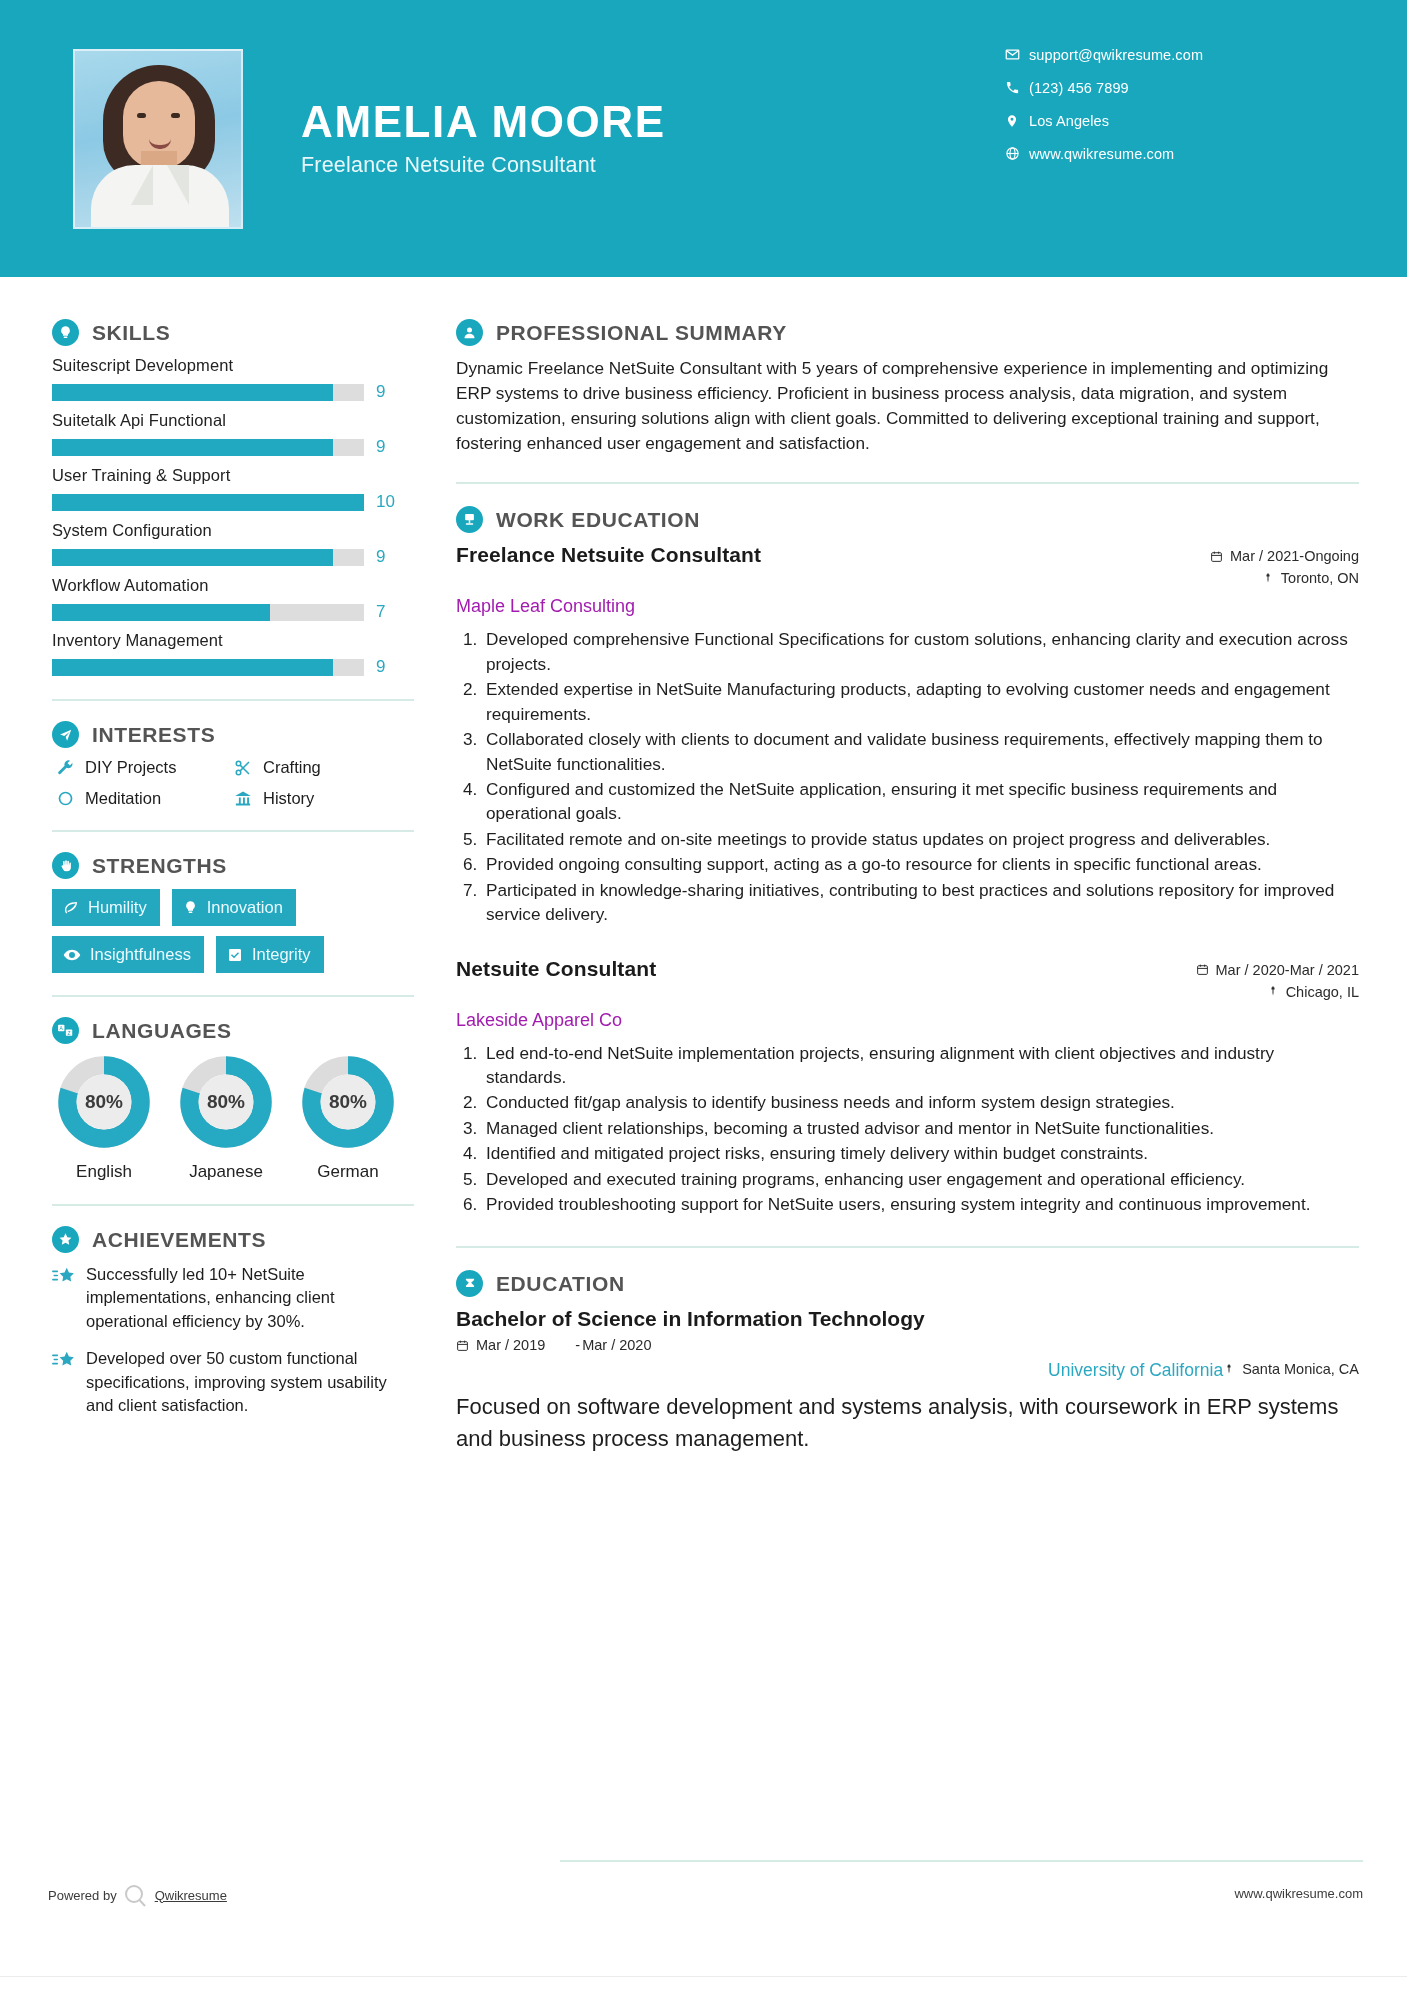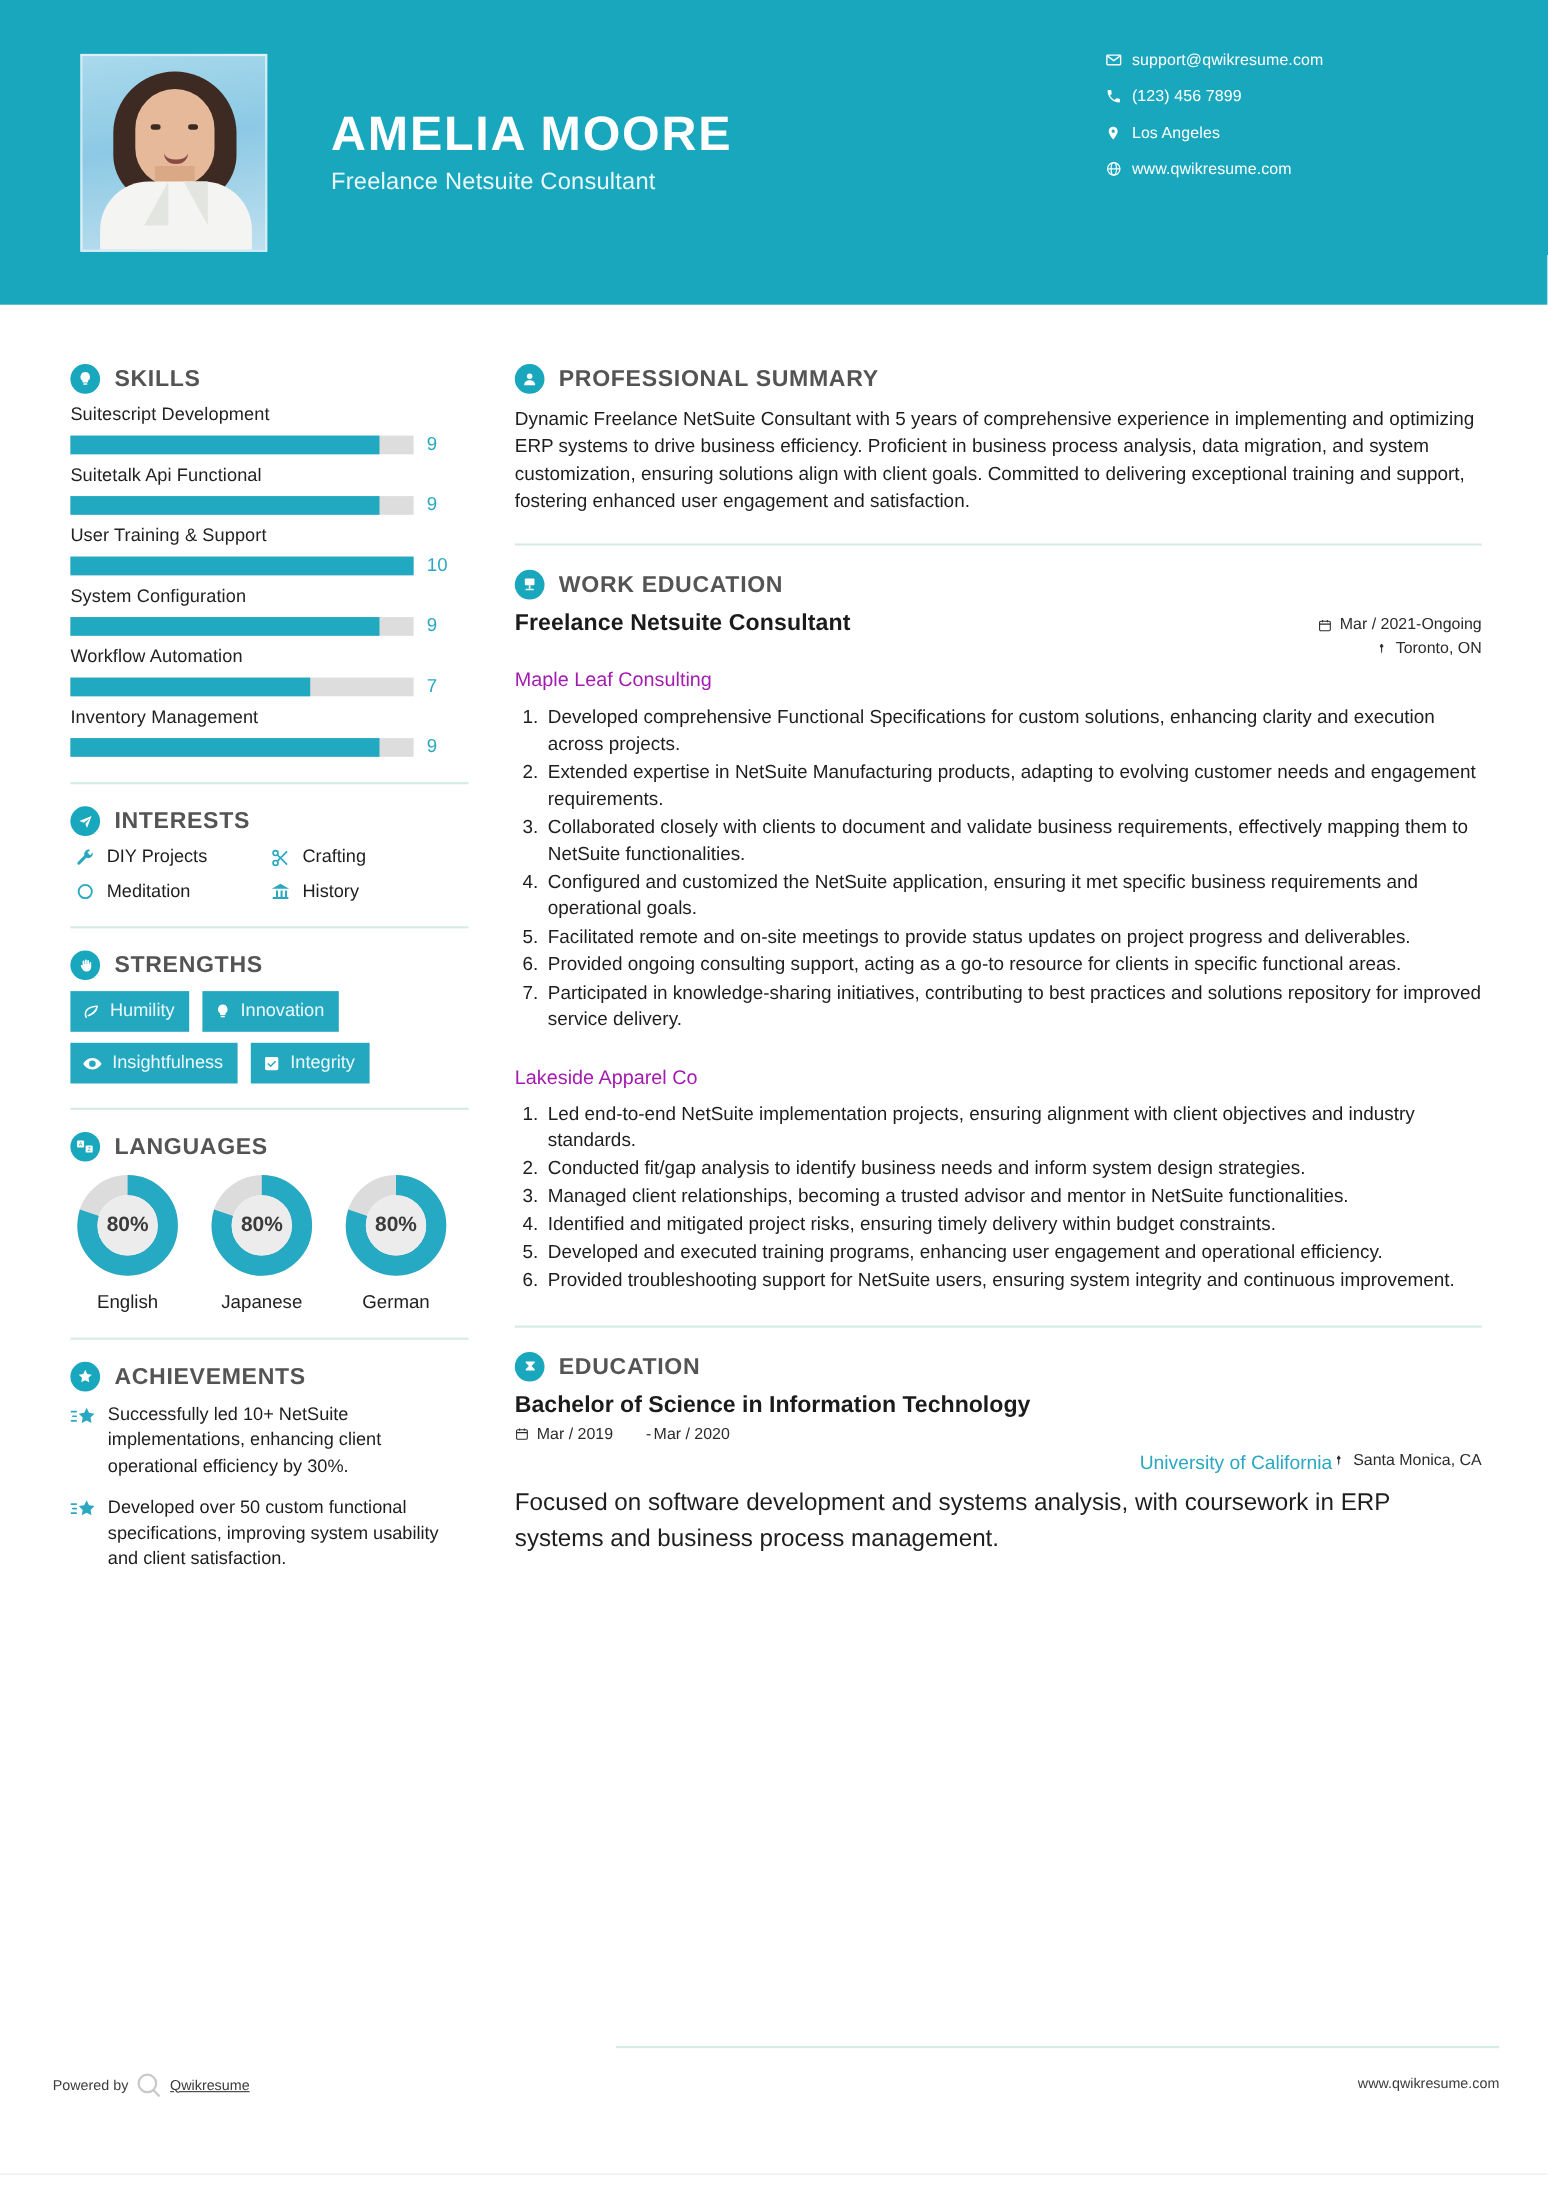--- a/index.html
+++ b/index.html
@@ -106,7 +106,7 @@
   .contact-row .ctext { margin-left: 4px; }
 
   
-  .body-wrap { display: flex; padding: 16px; }
+  .body-wrap { display: flex; padding: 4px; }
   .left-col {
     width: 410px;
     flex: 0 0 410px;

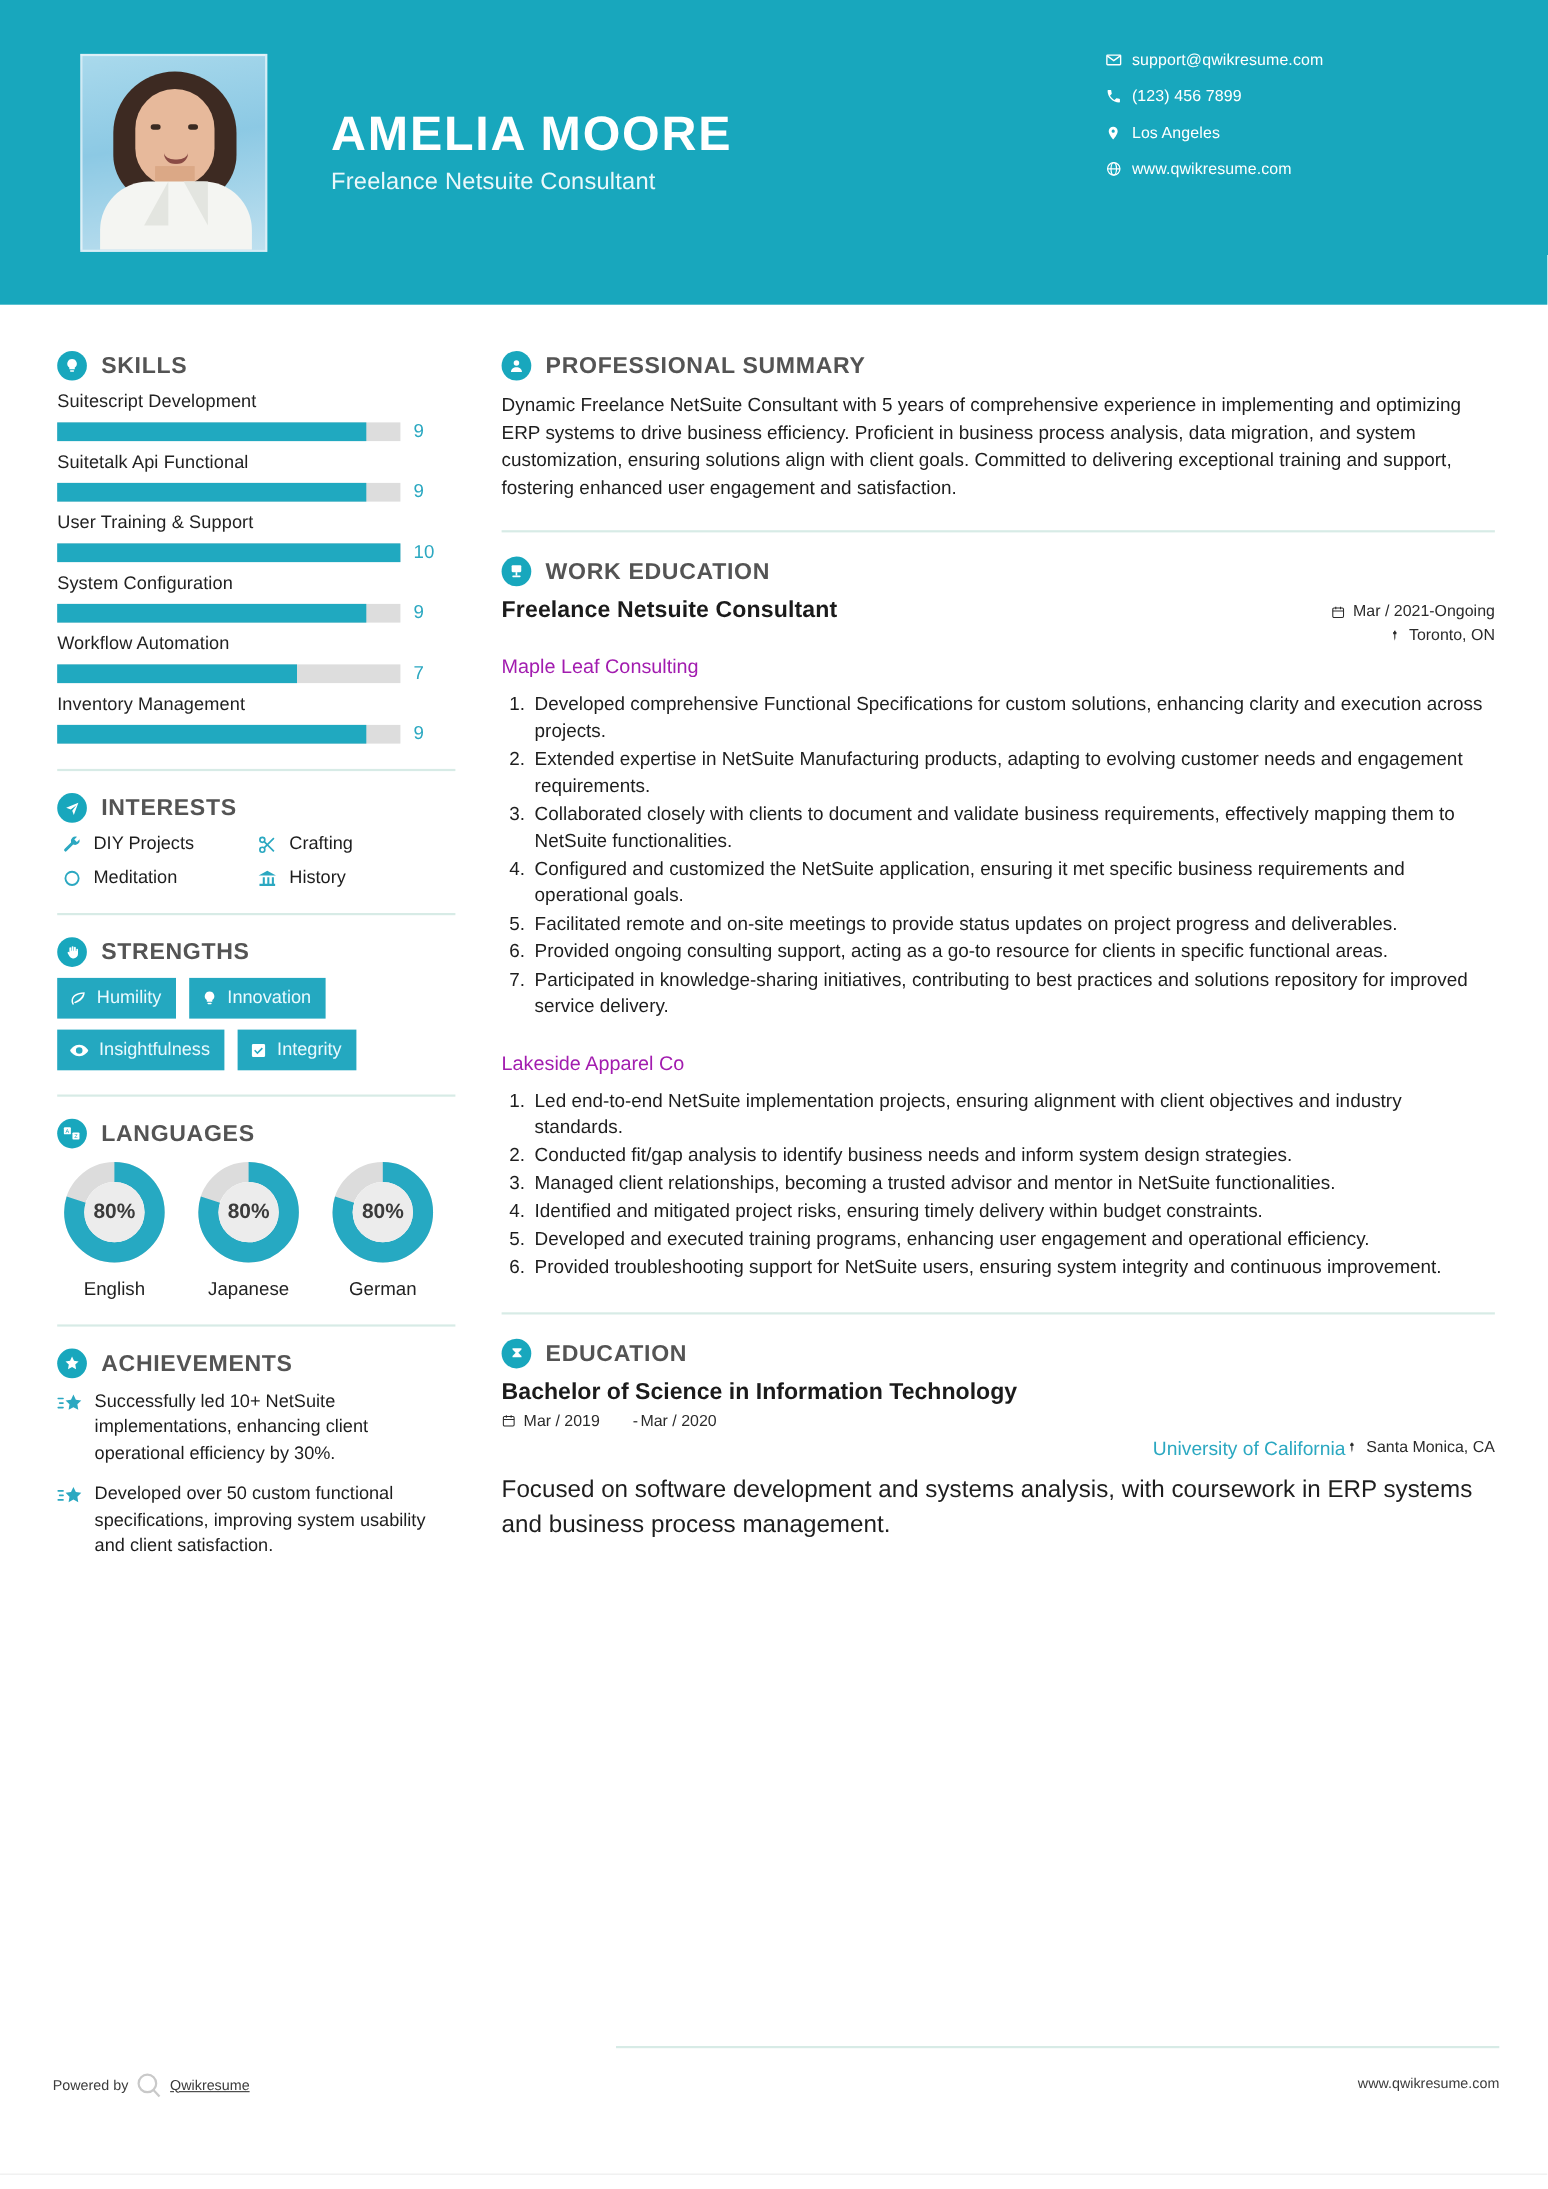--- a/index.html
+++ b/index.html
@@ -717,6 +717,28 @@
         </div>
 
         <div class="job-block">
+          <div class="job-top">
+            <div class="job-title">Netsuite Consultant</div>
+            <div class="job-meta">
+              <div class="m">
+                <span class="mico">
+                  <svg width="13" height="13" viewBox="0 0 24 24" fill="none" stroke="#2b2b2b" stroke-width="1.8">
+                    <rect x="3" y="5" width="18" height="16" rx="2"></rect>
+                      <path d="M3 10h18M8 3v4M16 3v4"></path>
+                  </svg>
+                </span>
+                <span>Mar / 2020-Mar / 2021</span>
+              </div>
+              <div class="m">
+                <span class="mico">
+                  <svg width="12" height="13" viewBox="0 0 24 24" fill="#2b2b2b">
+                    <path d="M13.5 2h-3v2H9v4h2v7l1 5 1-5v-7h2V4h-1.5z"></path>
+                  </svg>
+                </span>
+                <span>Chicago, IL</span>
+              </div>
+            </div>
+          </div>
           <div class="job-company">Lakeside Apparel Co</div>
           <ol class="bullets">
             <li>Led end-to-end NetSuite implementation projects, ensuring alignment with client objectives and industry standards.</li>

